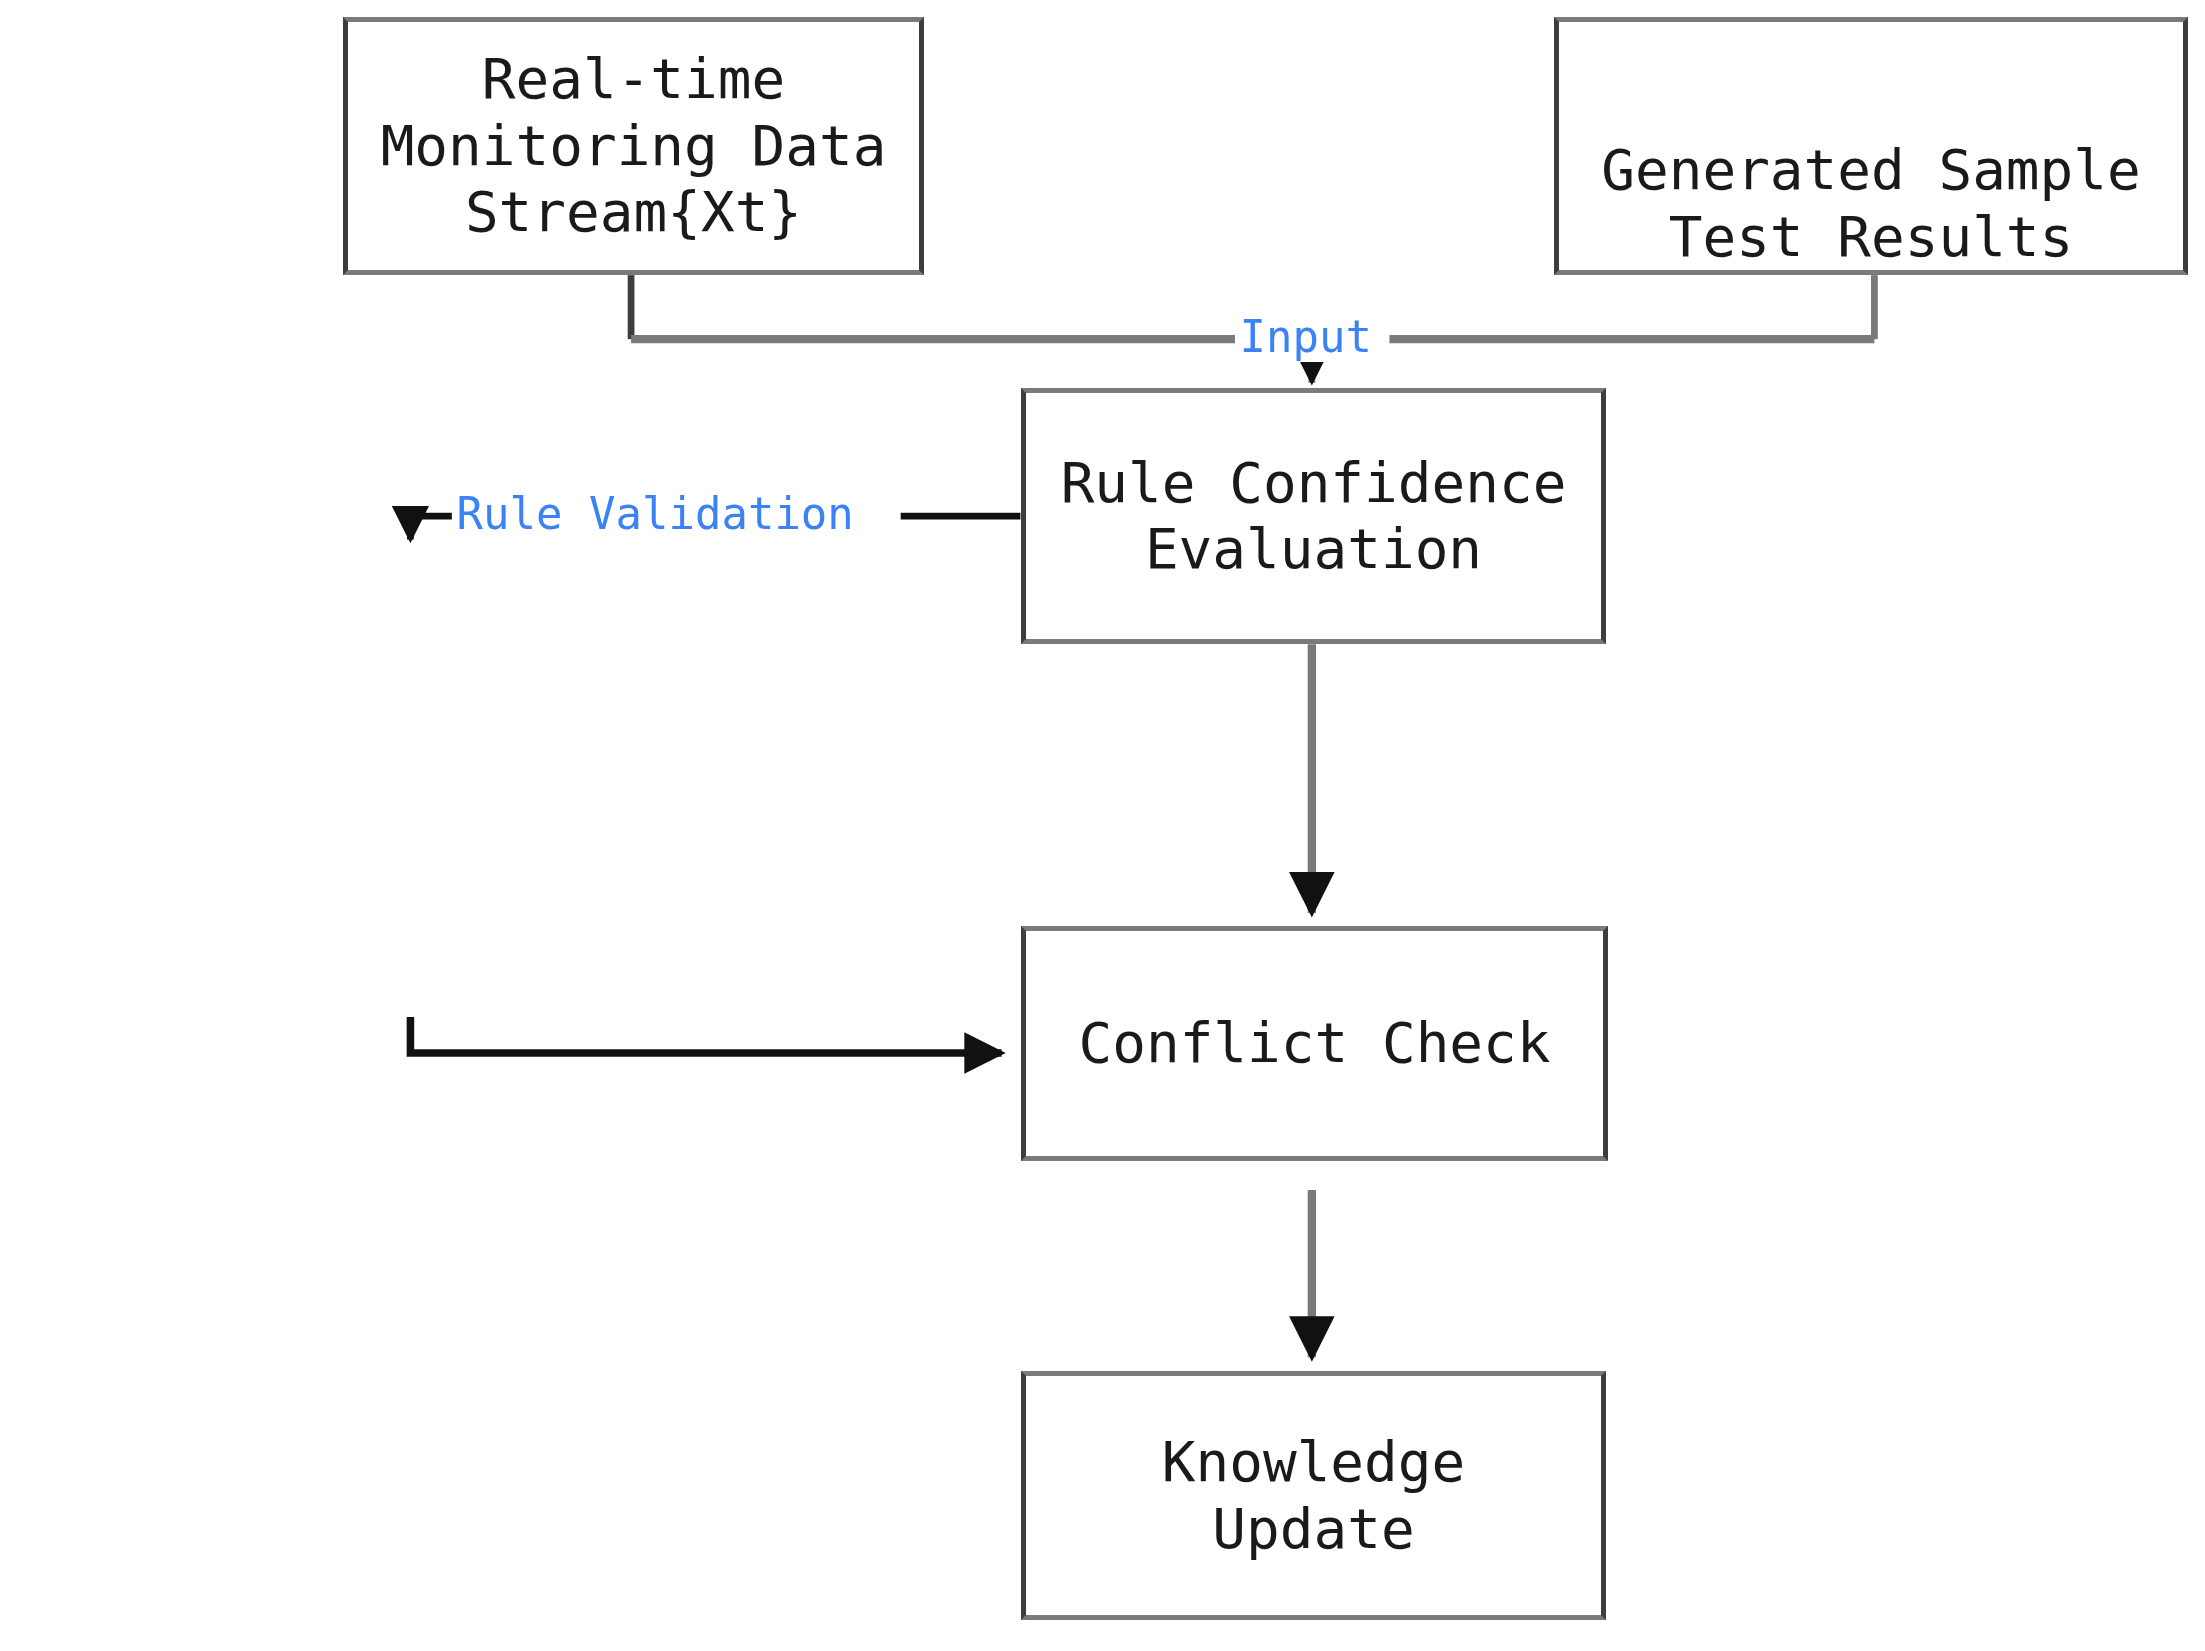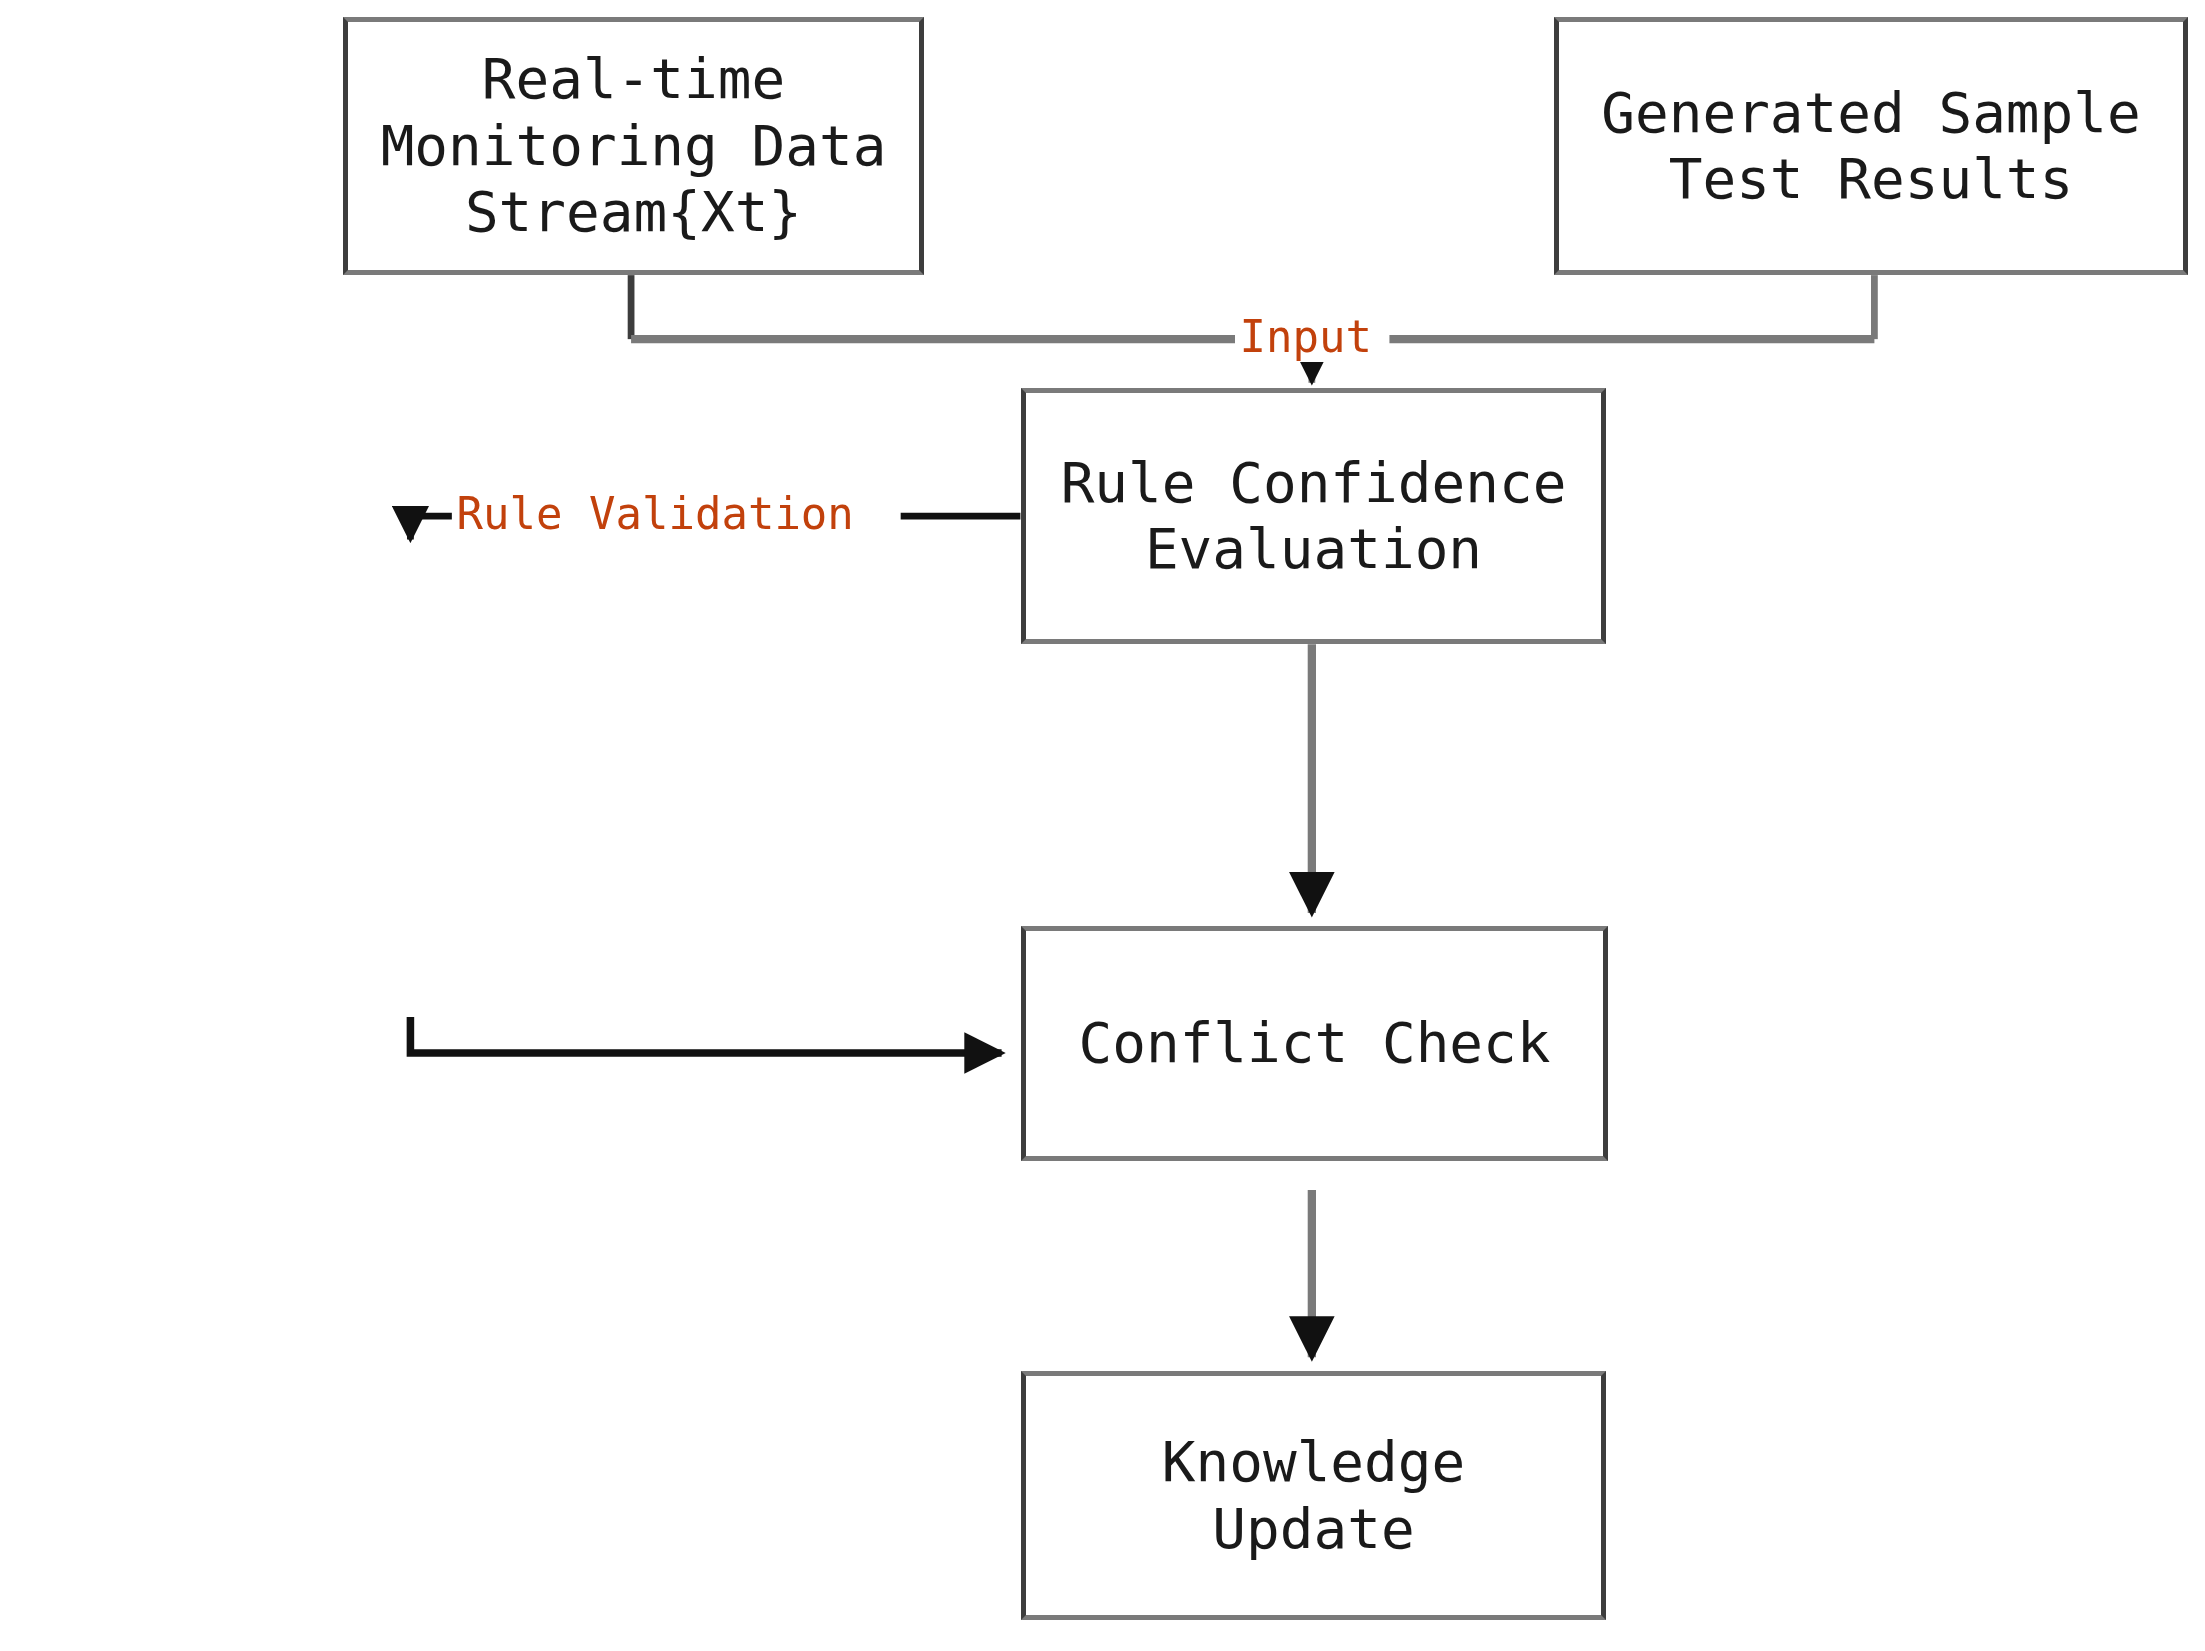--- a/index.html
+++ b/index.html
@@ -46,7 +46,7 @@
   }
 
   #box-monitoring { left: 343px;  top: 16.6px;   width: 581px;  height: 258px; }
-  #box-samples    { left: 1554px; top: 16.6px;   width: 634px;  height: 258px; }
+  #box-samples    { left: 1554px; top: 16.6px;   width: 634px;  height: 258px; align-items: flex-end; }
   #box-confidence { left: 1021px; top: 388px;  width: 585px;  height: 256px; align-items: center; }
   #box-conflict   { left: 1021px; top: 926px; width: 587px;  height: 235px; }
   #box-knowledge  { left: 1021px; top: 1371px; width: 585px;  height: 249px; }

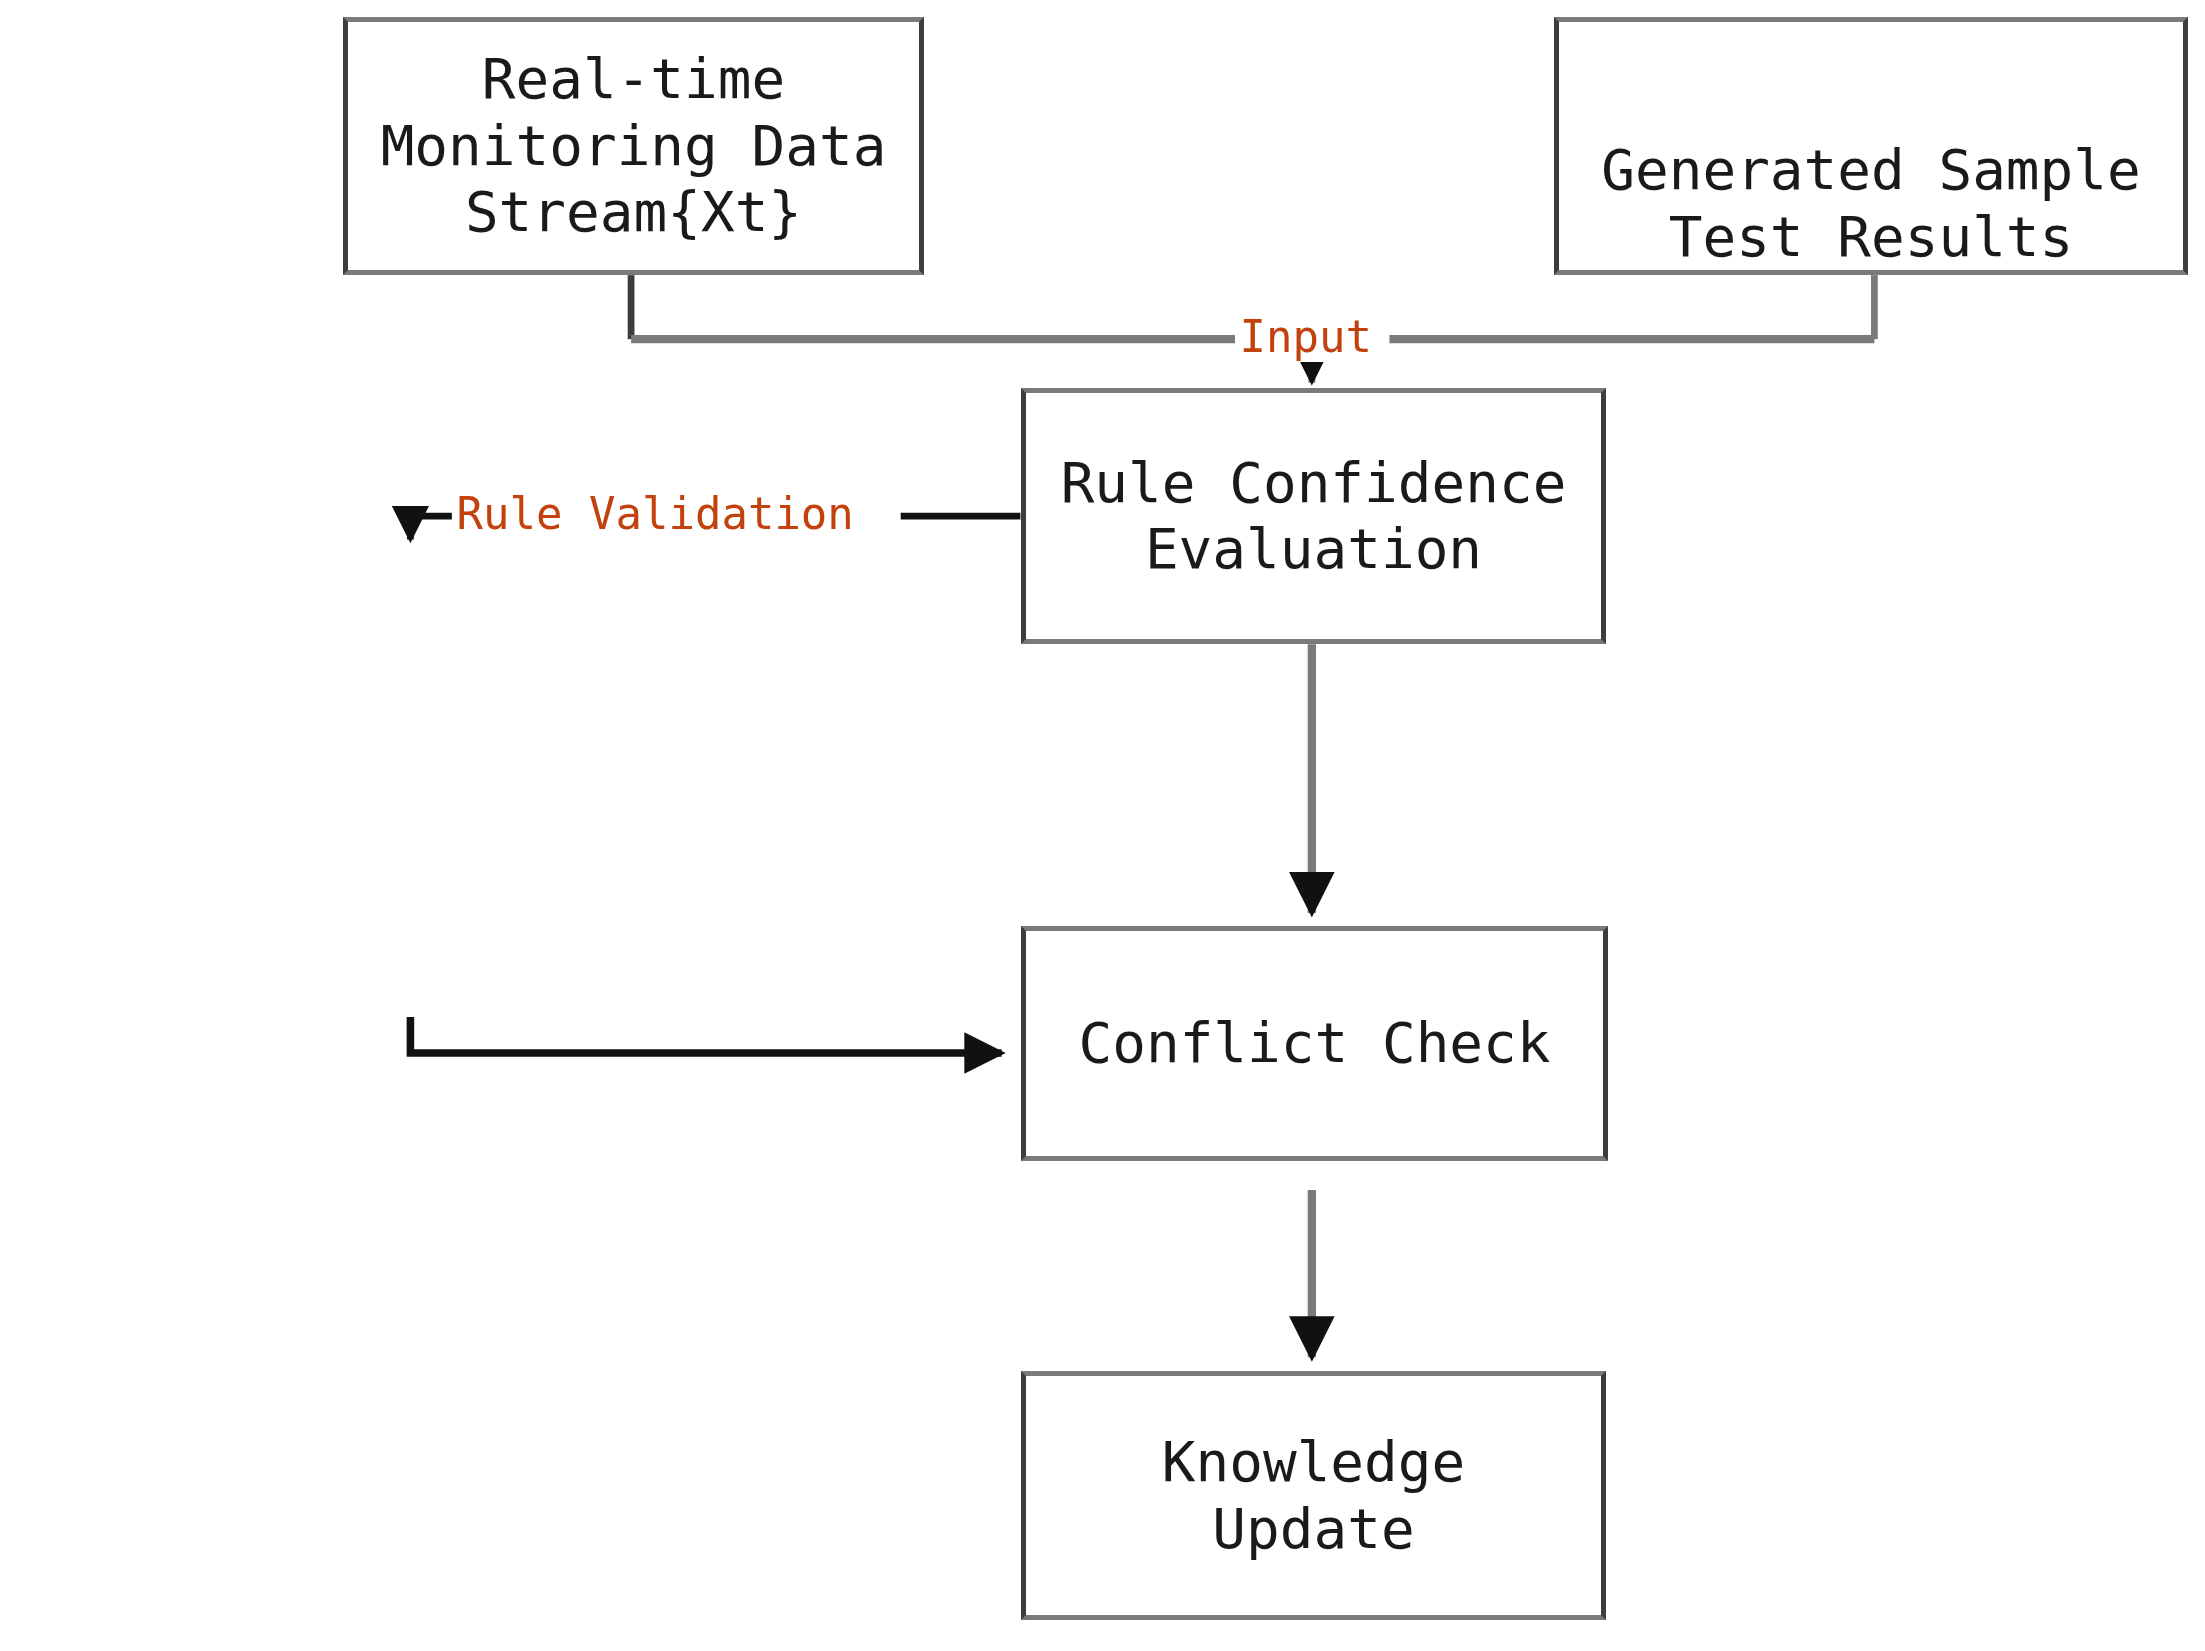--- a/index.html
+++ b/index.html
@@ -81,7 +81,7 @@
     position: absolute;
     font-family: "DejaVu Sans Mono", "Liberation Mono", monospace;
     font-size: 44px;
-    color: #c2410c;
+    color: #3b82f6;
     background: #ffffff;
     padding: 0 4.5px;
     z-index: 7;

